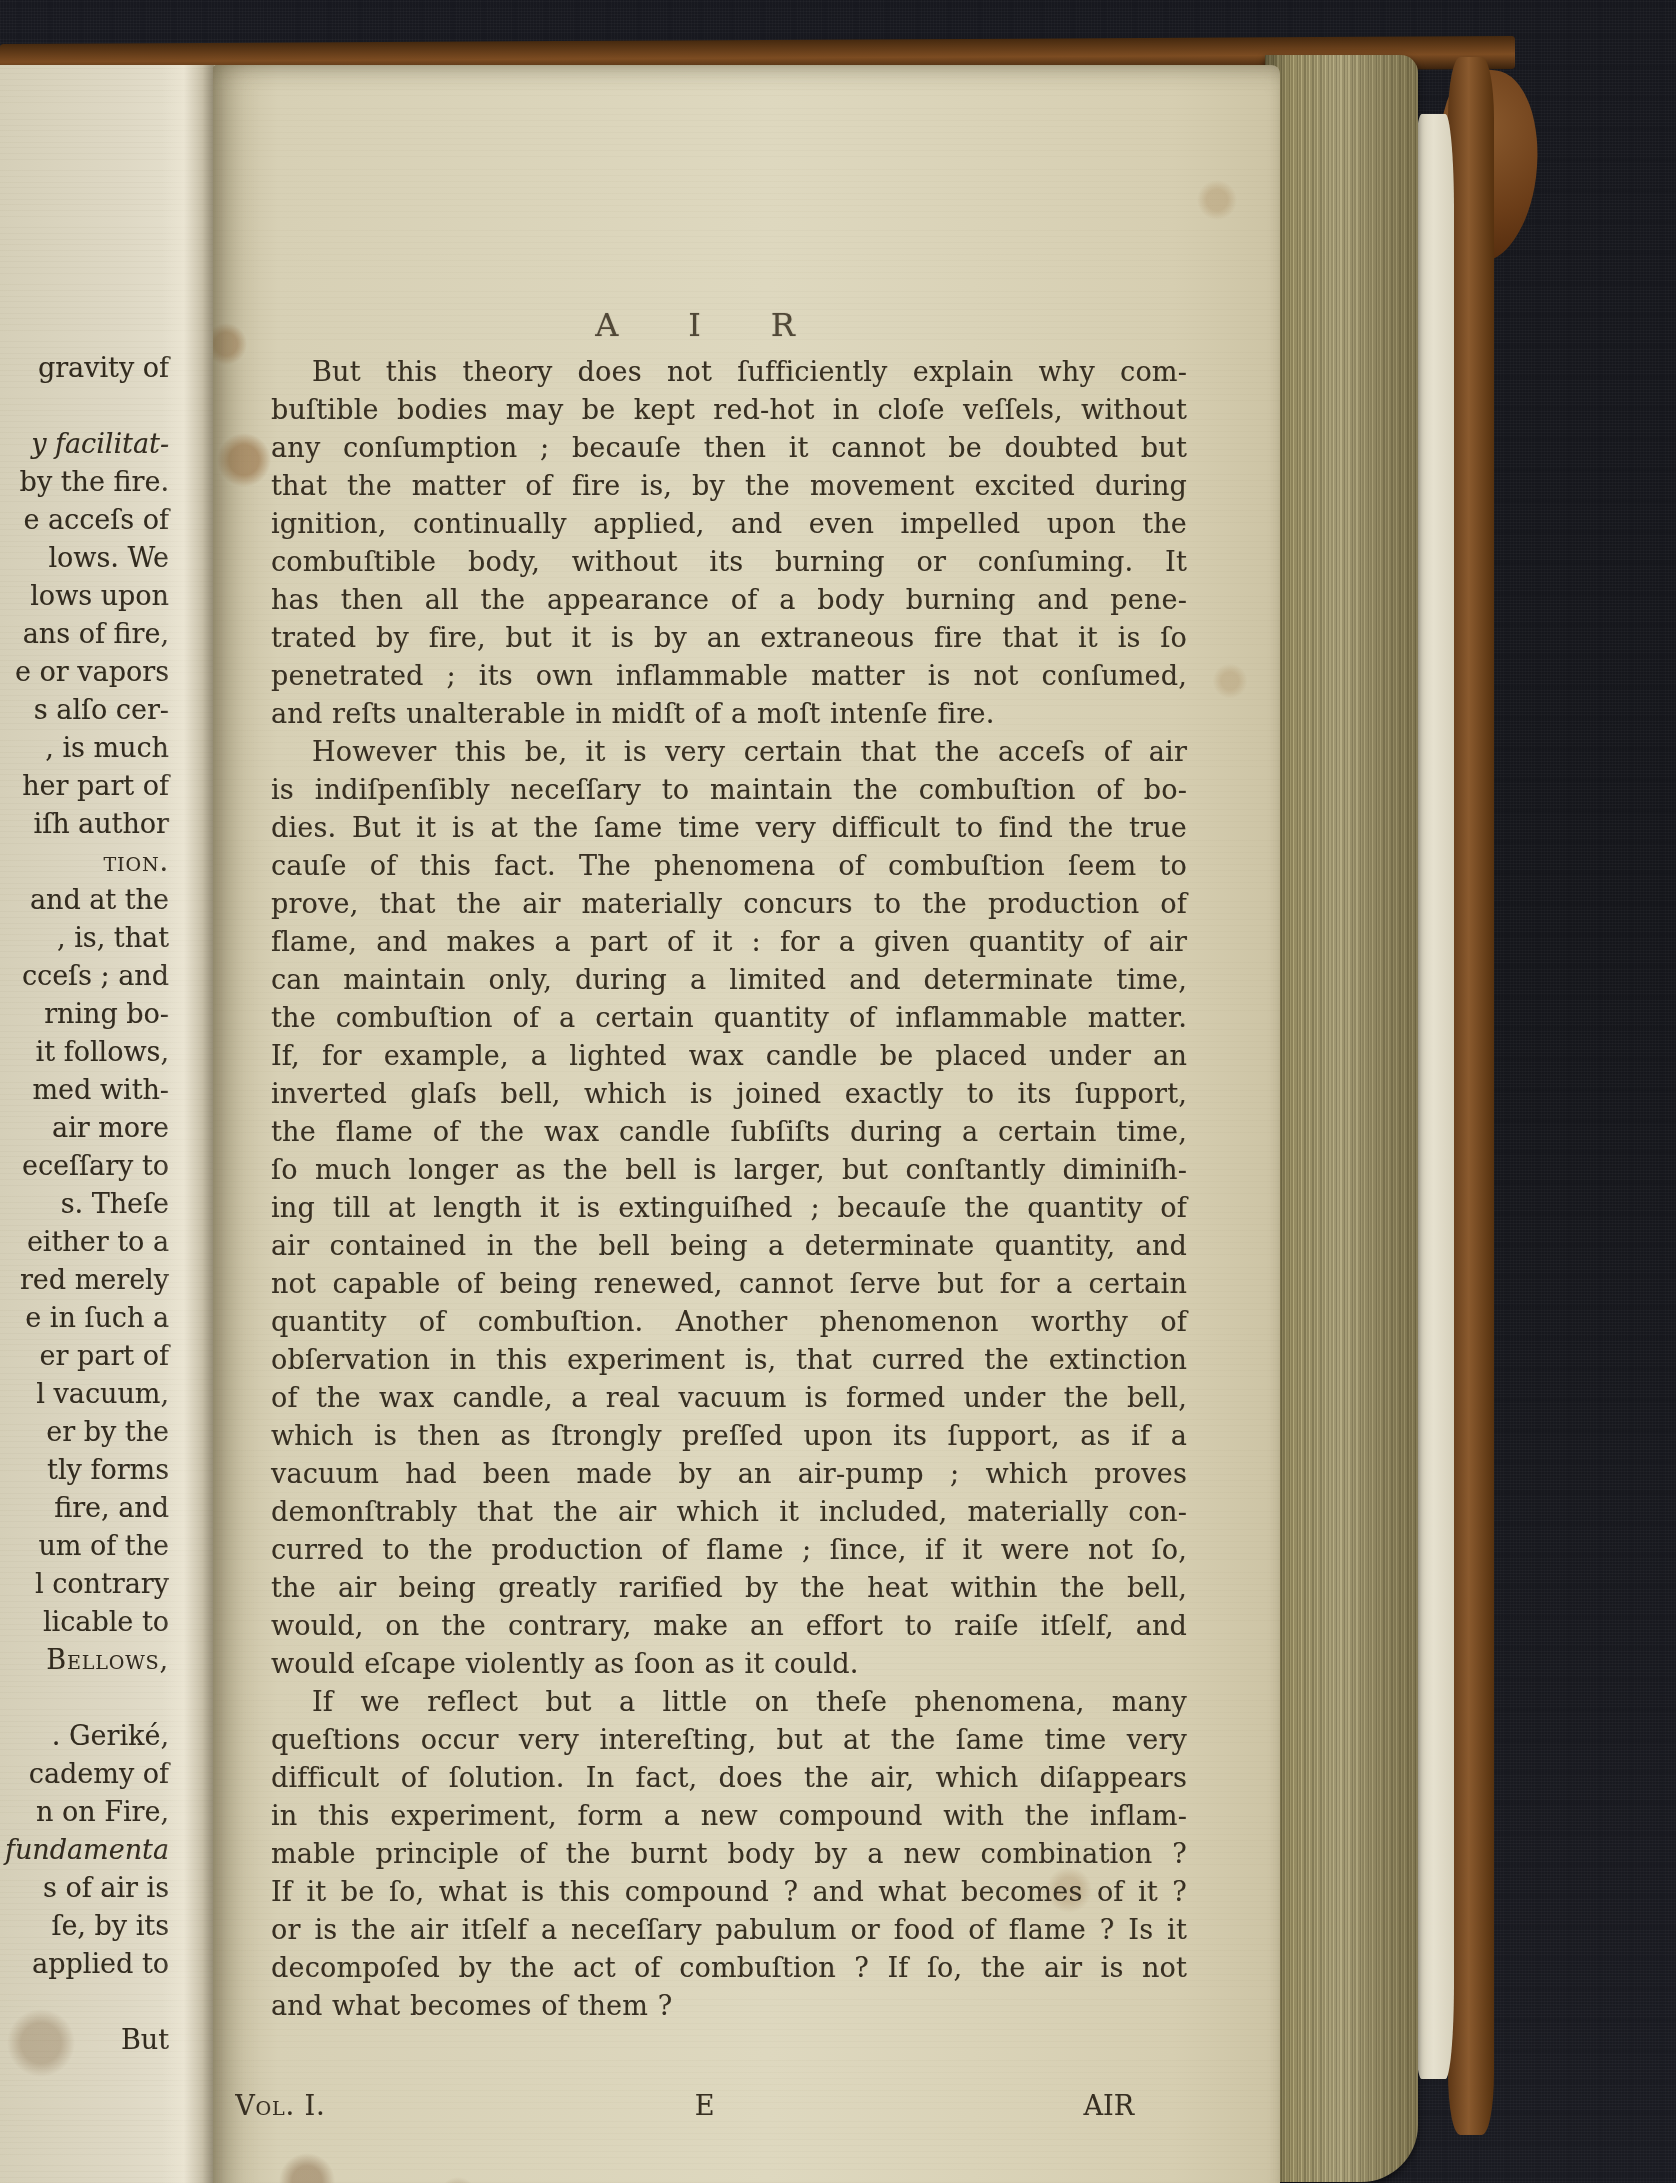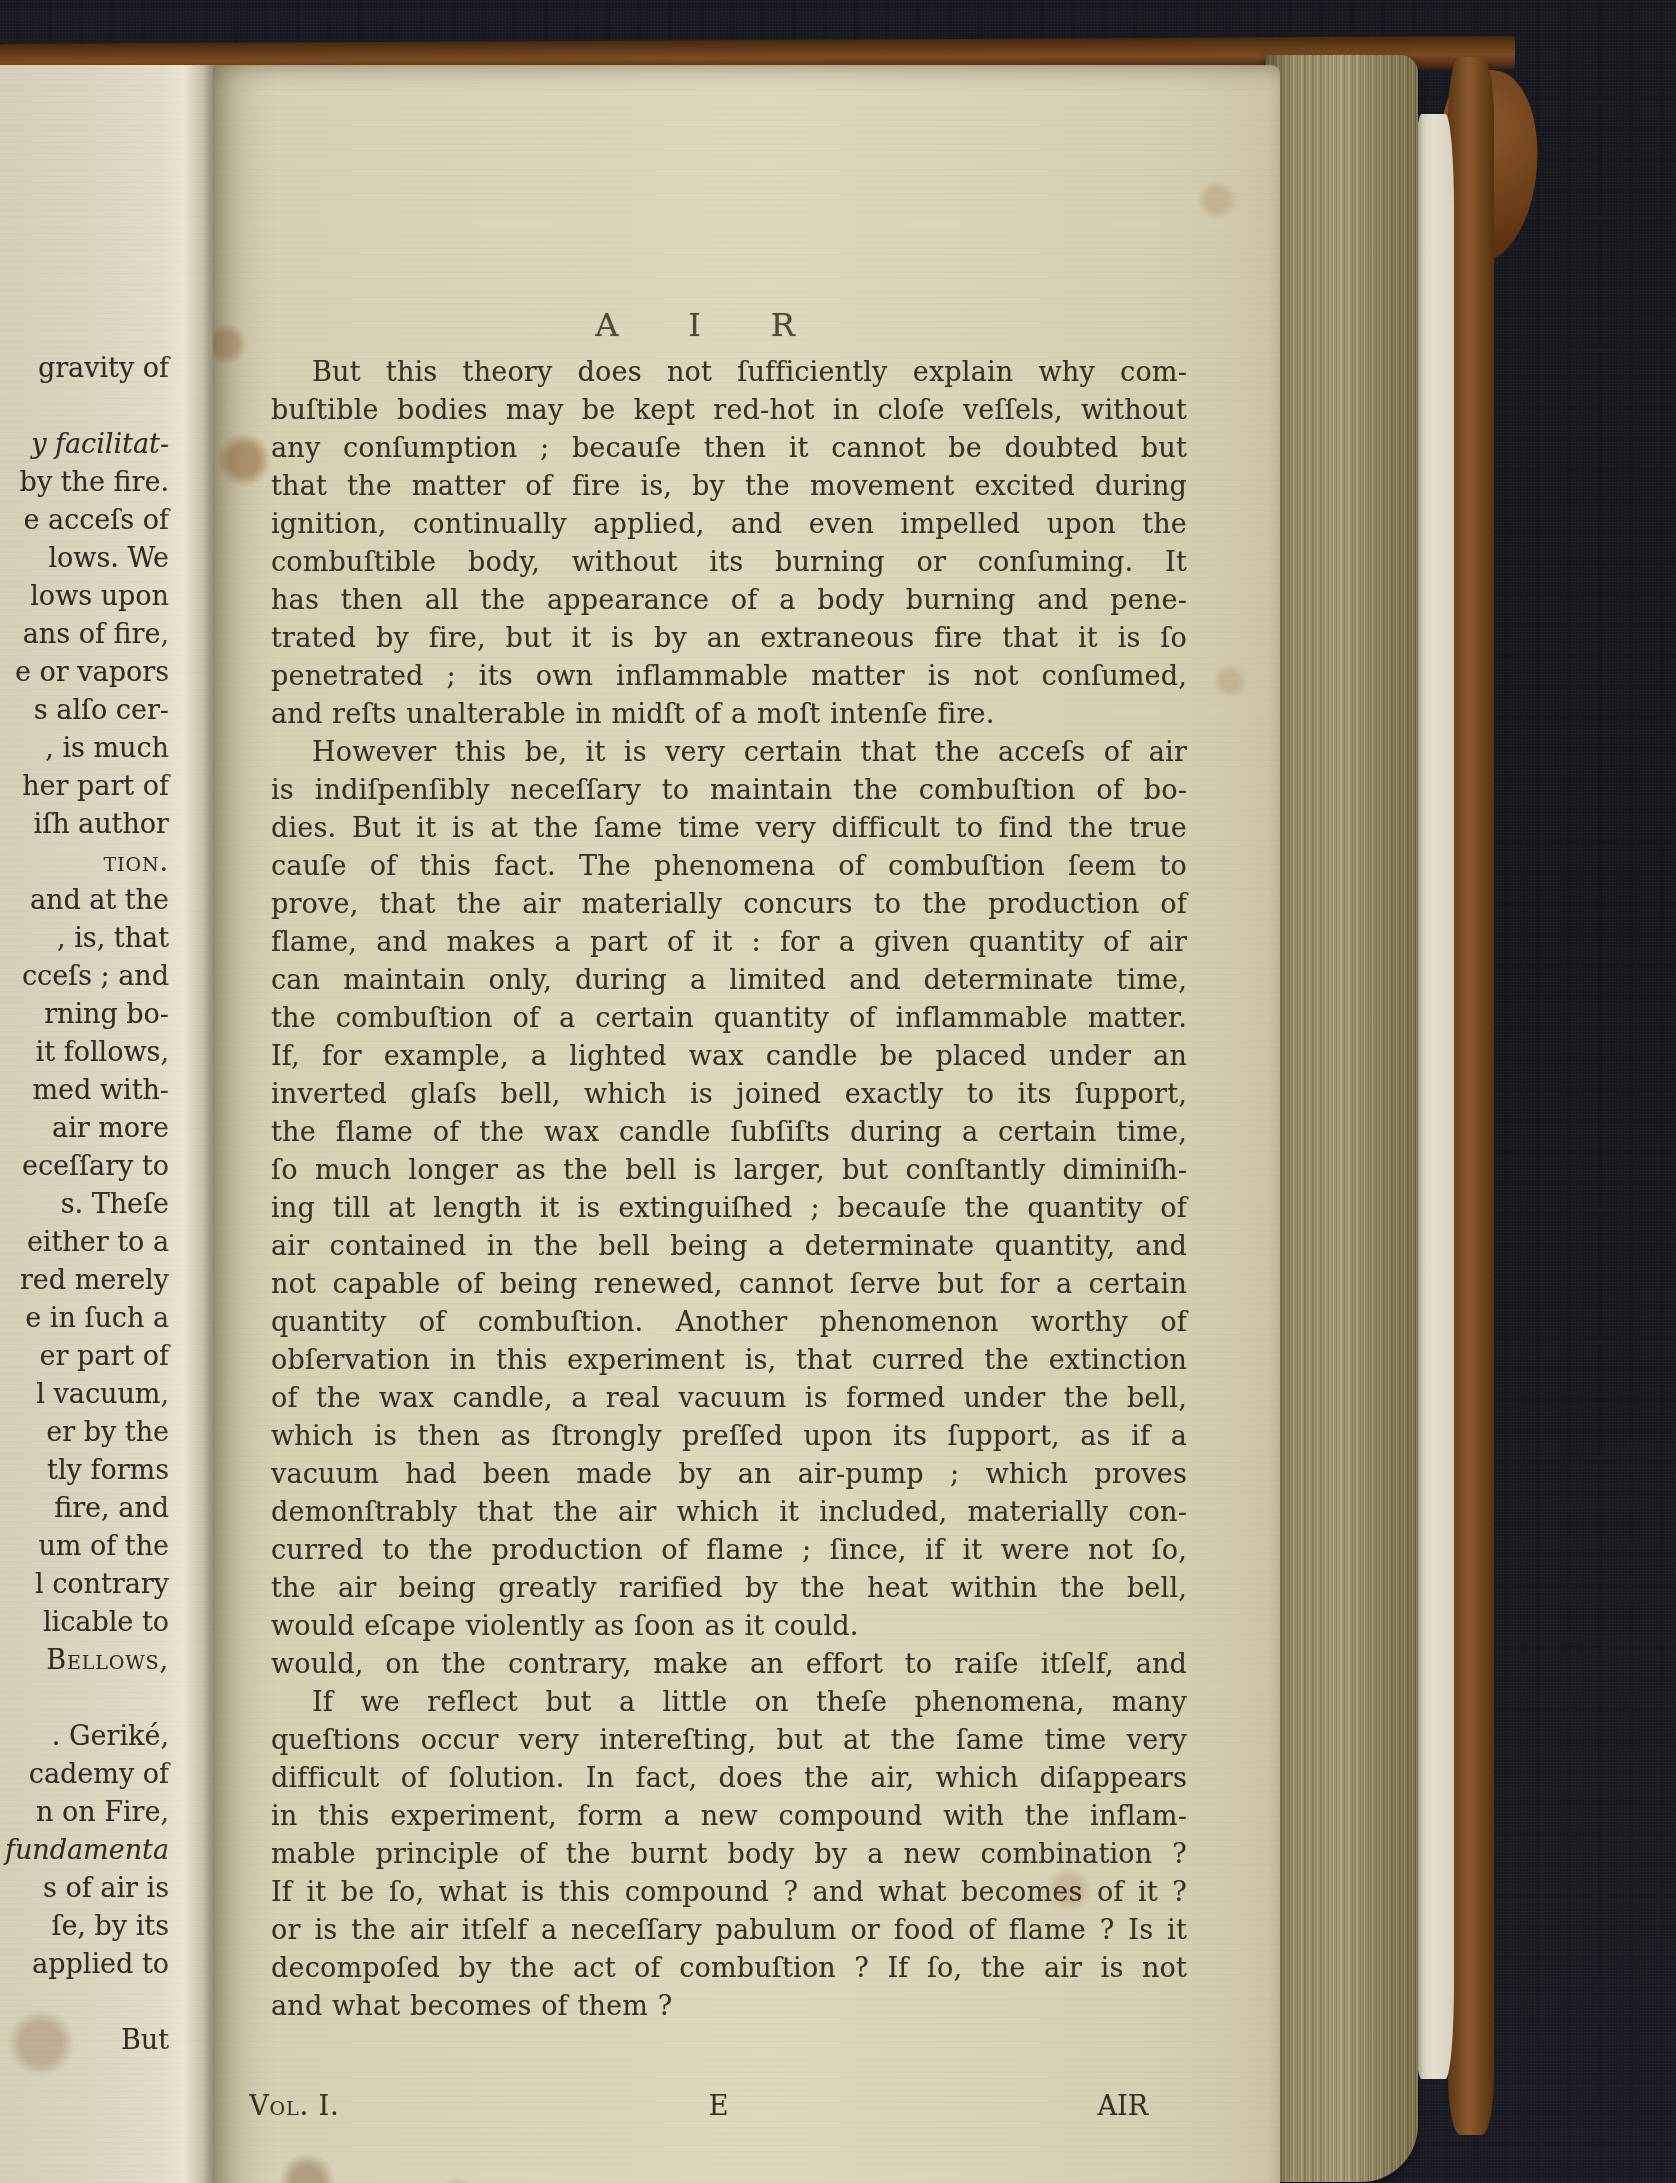--- a/index.html
+++ b/index.html
@@ -220,8 +220,8 @@
       <div class="bline">demonſtrably that the air which it included, materially con-</div>
       <div class="bline">curred to the production of flame ;  ſince, if it were not ſo,</div>
       <div class="bline">the air being greatly rarified by the heat within the bell,</div>
+      <div class="bline">would, on the contrary, make an effort to raiſe itſelf, and</div>
       <div class="bline last">would eſcape violently as ſoon as it could.</div>
-      <div class="bline">would, on the contrary, make an effort to raiſe itſelf, and</div>
       <div class="bline indent">If we reflect but a little on theſe phenomena, many</div>
       <div class="bline">queſtions occur very intereſting, but at the ſame time very</div>
       <div class="bline">difficult of ſolution.  In fact, does the air, which diſappears</div>

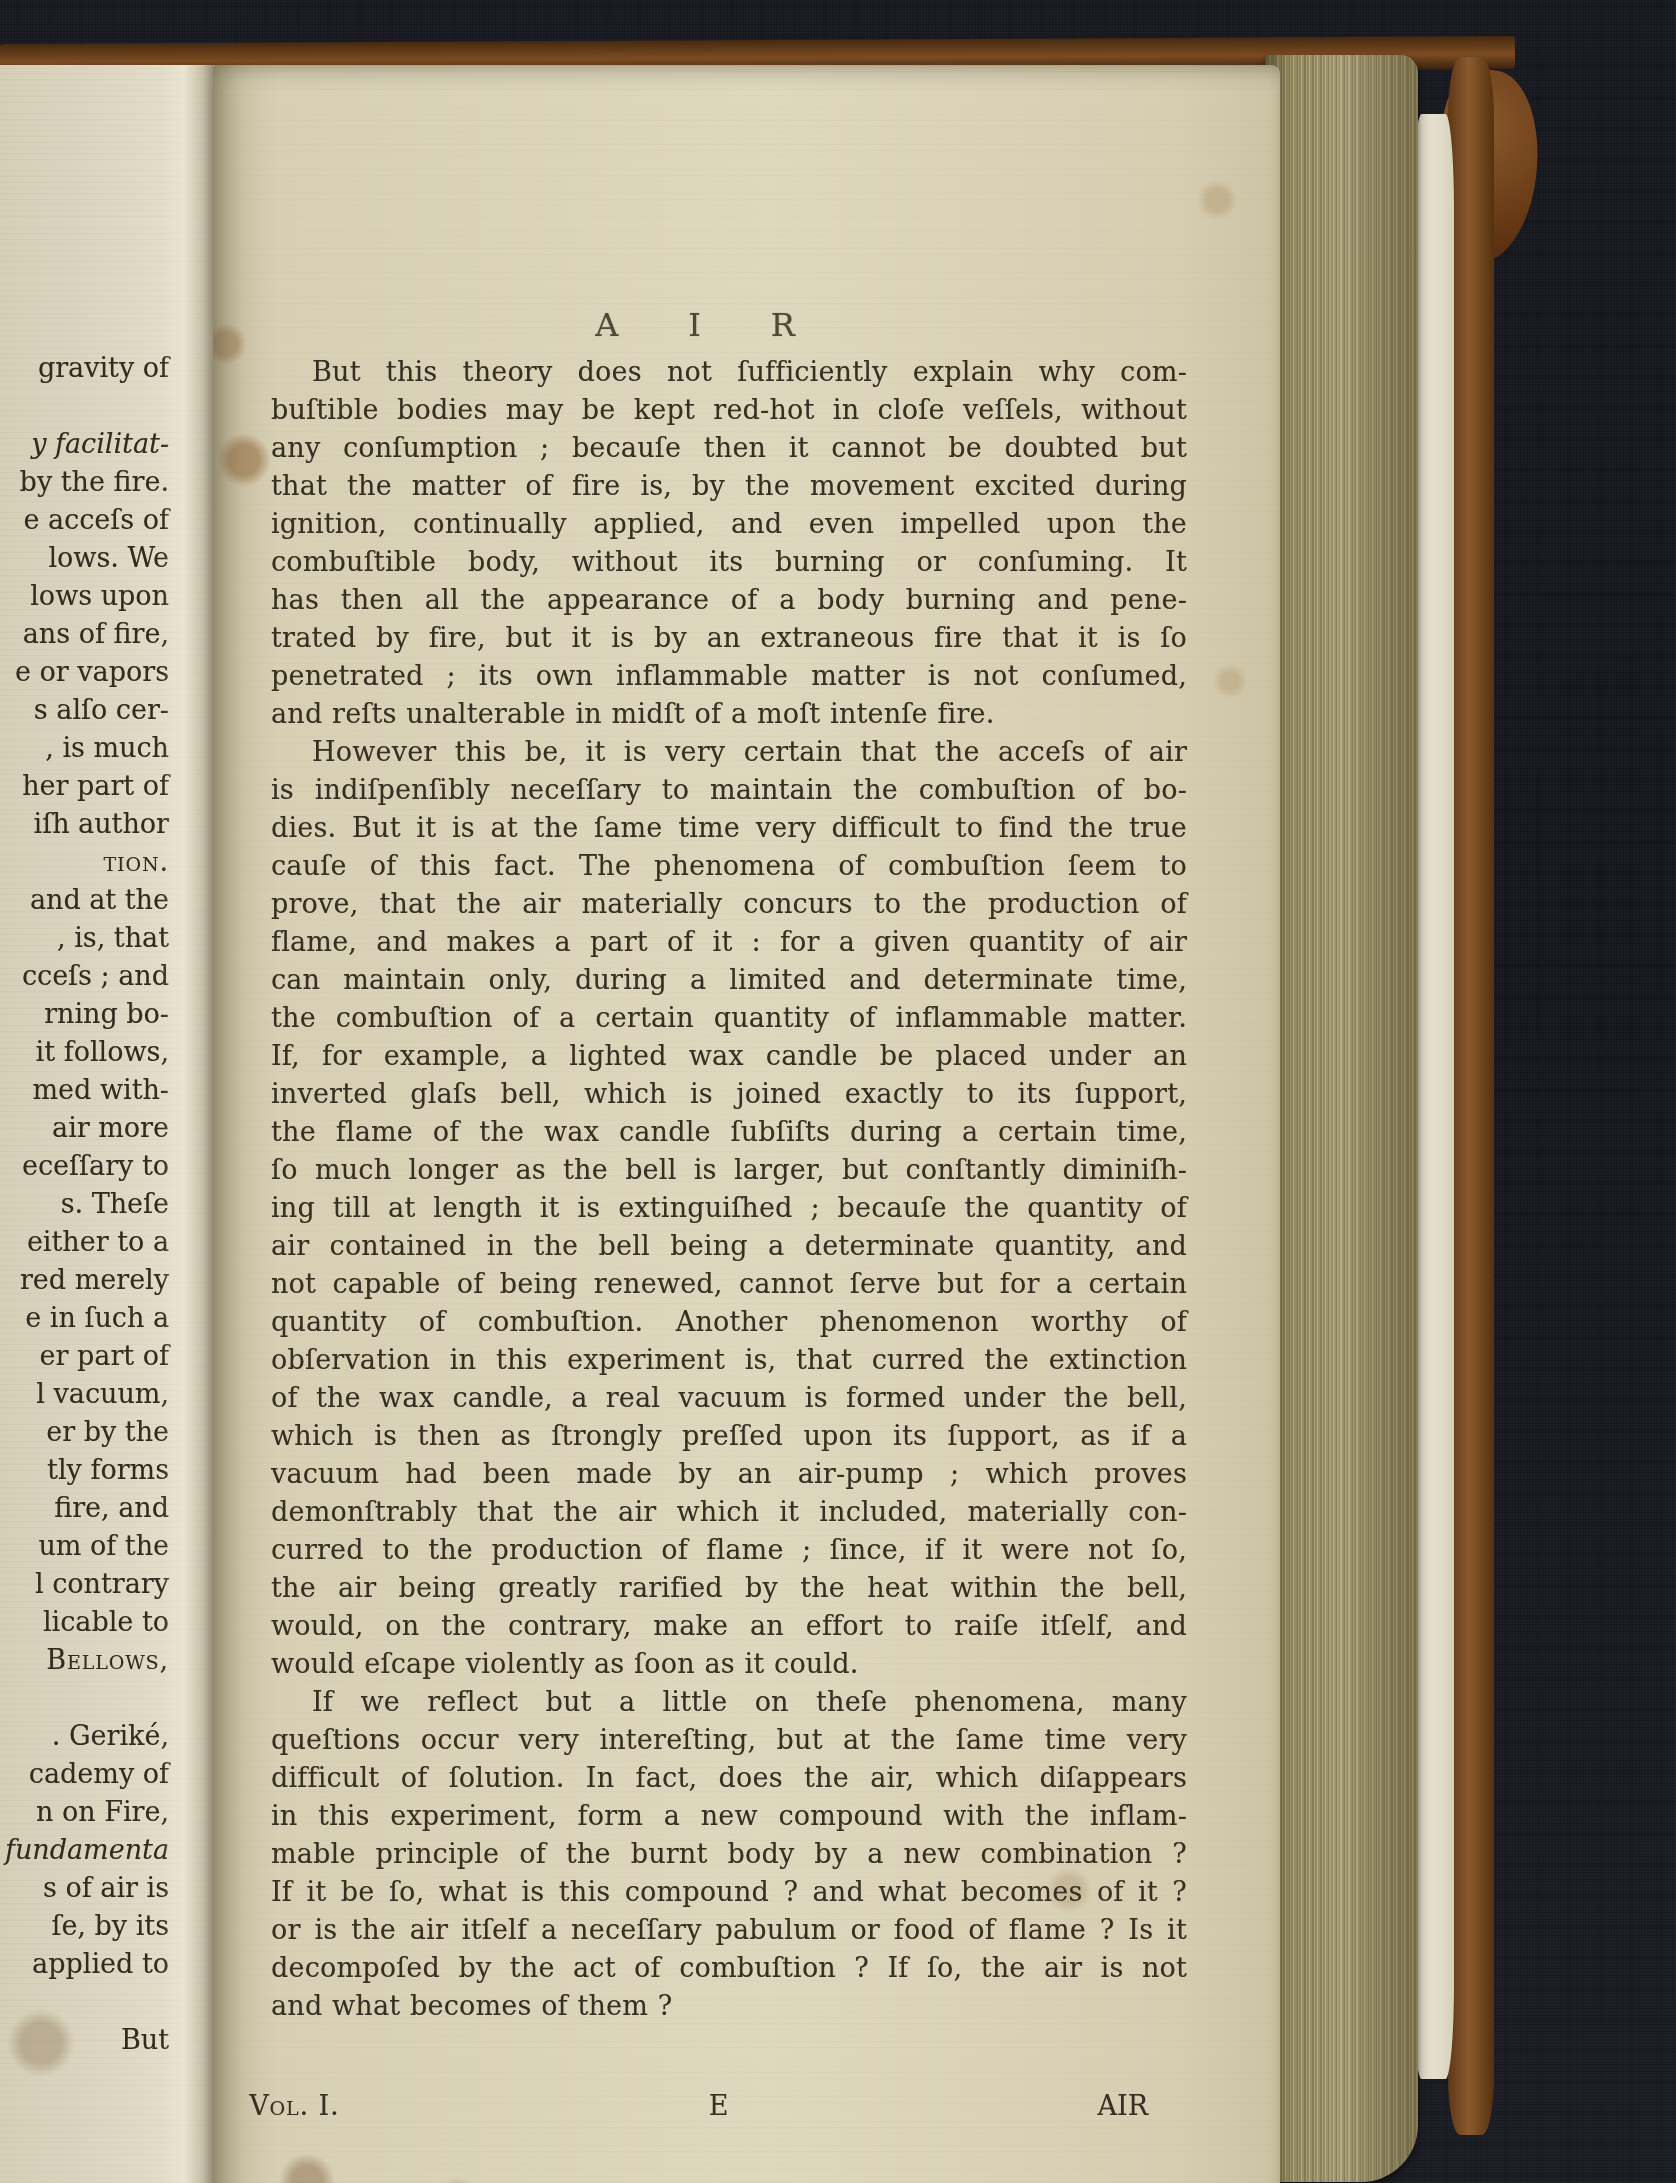--- a/index.html
+++ b/index.html
@@ -109,7 +109,7 @@
   .bline.last{text-align:right;text-align-last:left;}
   .bline.indent{text-indent:41px;}
   .page-footer{
-    top:2022px;left:24px;width:952px;height:38px;line-height:38px;
+    top:2022px;left:10px;width:952px;height:38px;line-height:38px;
     display:flex;justify-content:space-between;box-sizing:border-box;
     padding:0 41px 0 12.2px;font-size:27px;
     text-shadow:0.3px 0.4px 0 rgba(60,50,35,.30);

